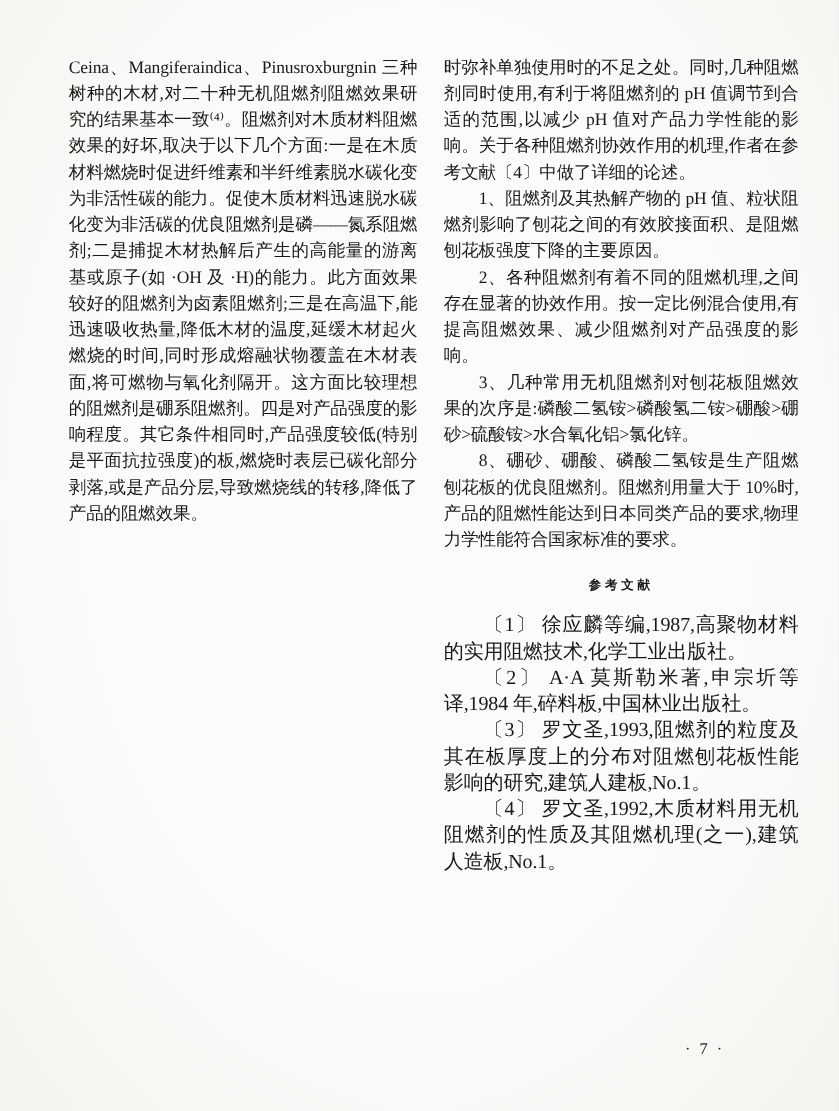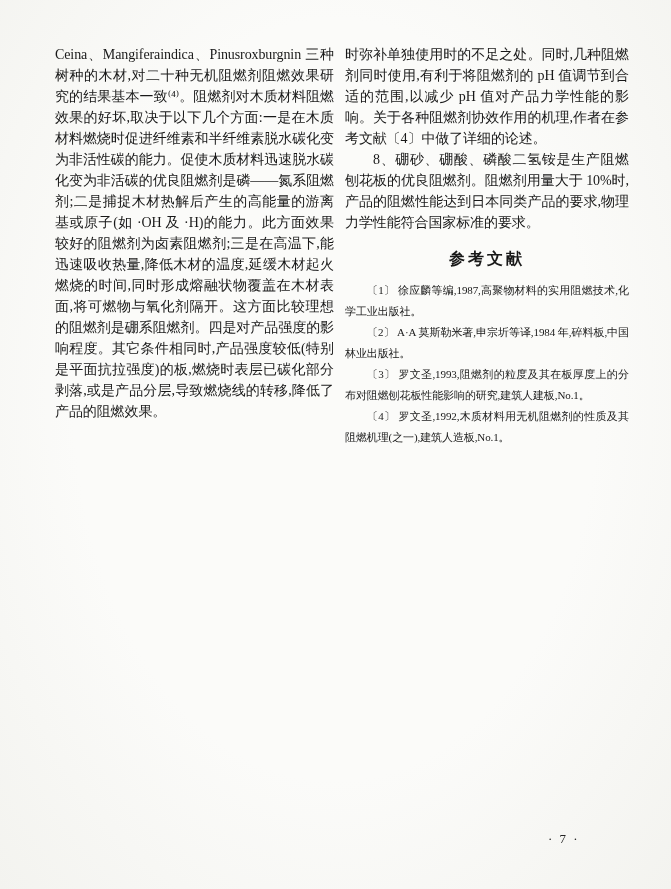--- a/index.html
+++ b/index.html
@@ -22,7 +22,7 @@
     letter-spacing: -0.1px;
   }
   .col-left  { left: 55px;  width: 279px; }
-  .col-right { left: 345px; width: 284px; }
+  .col-right { left: 355px; width: 284px; }
   .block { margin: 0; text-align: justify; }
   .s-cont    { text-indent: 0; }
   .s-indent  { text-indent: 2em; }

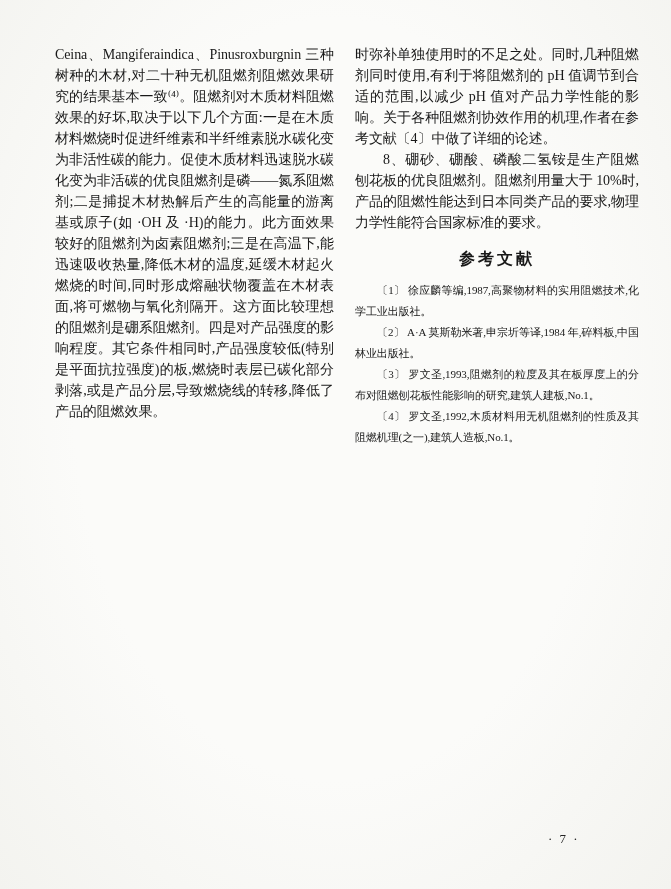--- a/index.html
+++ b/index.html
@@ -62,6 +62,7 @@
   <div class="col col-right">
 
   <p class="block s-cont">时弥补单独使用时的不足之处。同时,几种阻燃剂同时使用,有利于将阻燃剂的 pH 值调节到合适的范围,以减少 pH 值对产品力学性能的影响。关于各种阻燃剂协效作用的机理,作者在参考文献〔4〕中做了详细的论述。</p>
+      <p class="block s-indent">1、阻燃剂及其热解产物的 pH 值、粒状阻燃剂影响了刨花之间的有效胶接面积、是阻燃刨花板强度下降的主要原因。</p>
       <p class="block s-indent">8、硼砂、硼酸、磷酸二氢铵是生产阻燃刨花板的优良阻燃剂。阻燃剂用量大于 10%时,产品的阻燃性能达到日本同类产品的要求,物理力学性能符合国家标准的要求。</p>
       <p class="block s-refhead">参考文献</p>
       <p class="block s-ref">〔1〕 徐应麟等编,1987,高聚物材料的实用阻燃技术,化学工业出版社。</p>

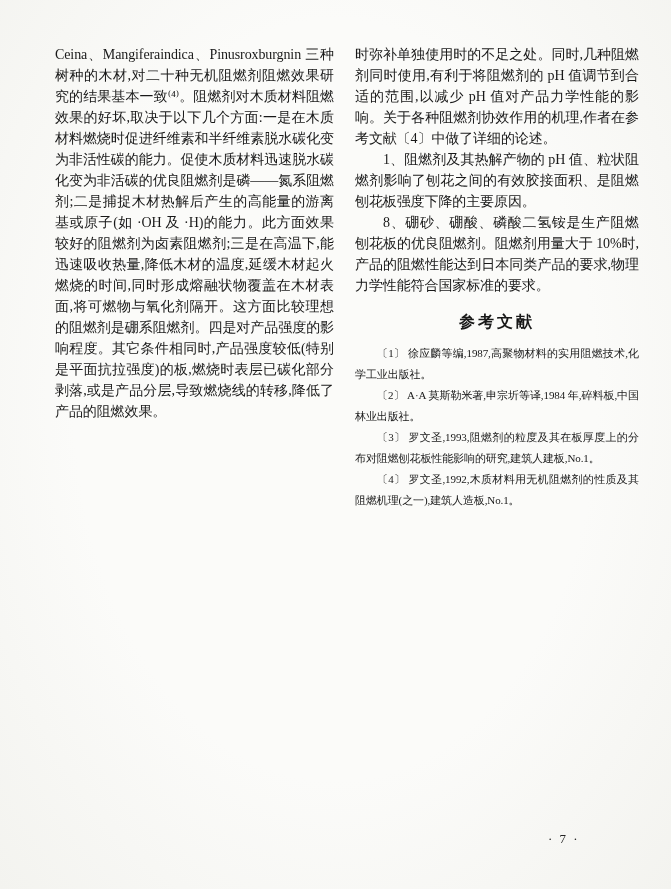--- a/index.html
+++ b/index.html
@@ -63,6 +63,7 @@
 
   <p class="block s-cont">时弥补单独使用时的不足之处。同时,几种阻燃剂同时使用,有利于将阻燃剂的 pH 值调节到合适的范围,以减少 pH 值对产品力学性能的影响。关于各种阻燃剂协效作用的机理,作者在参考文献〔4〕中做了详细的论述。</p>
       <p class="block s-indent">1、阻燃剂及其热解产物的 pH 值、粒状阻燃剂影响了刨花之间的有效胶接面积、是阻燃刨花板强度下降的主要原因。</p>
+      <p class="block s-indent">2、各种阻燃剂有着不同的阻燃机理,之间存在显著的协效作用。按一定比例混合使用,有提高阻燃效果、减少阻燃剂对产品强度的影响。</p>
       <p class="block s-indent">8、硼砂、硼酸、磷酸二氢铵是生产阻燃刨花板的优良阻燃剂。阻燃剂用量大于 10%时,产品的阻燃性能达到日本同类产品的要求,物理力学性能符合国家标准的要求。</p>
       <p class="block s-refhead">参考文献</p>
       <p class="block s-ref">〔1〕 徐应麟等编,1987,高聚物材料的实用阻燃技术,化学工业出版社。</p>

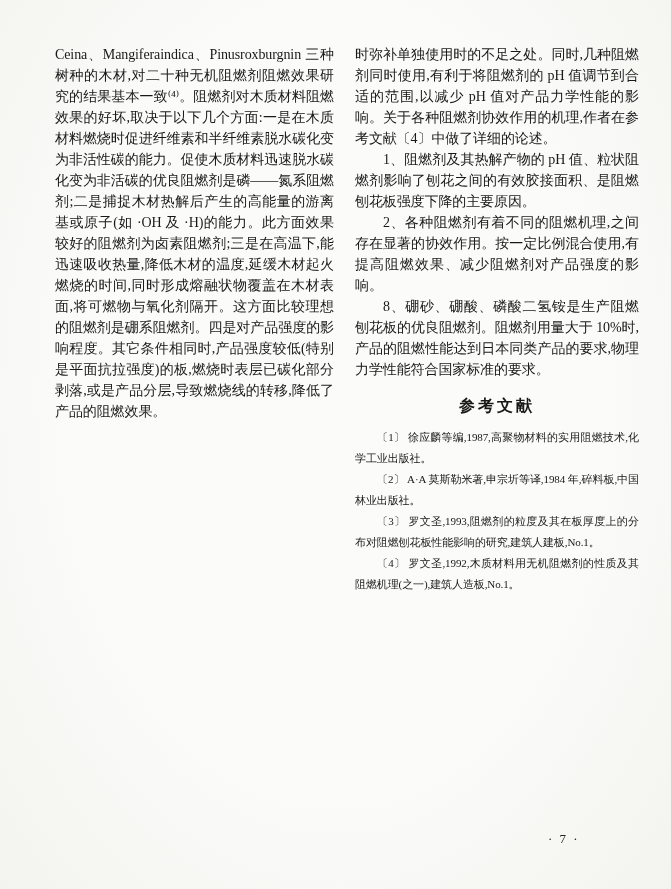--- a/index.html
+++ b/index.html
@@ -64,6 +64,7 @@
   <p class="block s-cont">时弥补单独使用时的不足之处。同时,几种阻燃剂同时使用,有利于将阻燃剂的 pH 值调节到合适的范围,以减少 pH 值对产品力学性能的影响。关于各种阻燃剂协效作用的机理,作者在参考文献〔4〕中做了详细的论述。</p>
       <p class="block s-indent">1、阻燃剂及其热解产物的 pH 值、粒状阻燃剂影响了刨花之间的有效胶接面积、是阻燃刨花板强度下降的主要原因。</p>
       <p class="block s-indent">2、各种阻燃剂有着不同的阻燃机理,之间存在显著的协效作用。按一定比例混合使用,有提高阻燃效果、减少阻燃剂对产品强度的影响。</p>
+      <p class="block s-indent">3、几种常用无机阻燃剂对刨花板阻燃效果的次序是:磷酸二氢铵&gt;磷酸氢二铵&gt;硼酸&gt;硼砂&gt;硫酸铵&gt;水合氧化铝&gt;氯化锌。</p>
       <p class="block s-indent">8、硼砂、硼酸、磷酸二氢铵是生产阻燃刨花板的优良阻燃剂。阻燃剂用量大于 10%时,产品的阻燃性能达到日本同类产品的要求,物理力学性能符合国家标准的要求。</p>
       <p class="block s-refhead">参考文献</p>
       <p class="block s-ref">〔1〕 徐应麟等编,1987,高聚物材料的实用阻燃技术,化学工业出版社。</p>

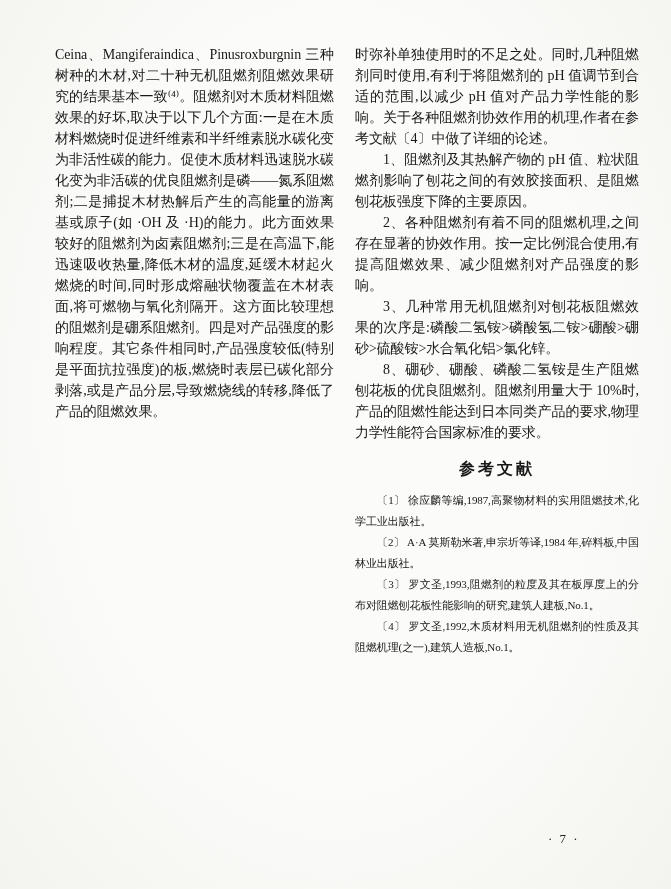--- a/index.html
+++ b/index.html
@@ -32,7 +32,7 @@
     text-align: center;
     text-indent: 0;
     margin: 15px 0 11px 0;
-    font-size: 16px;
+    font-size: 10px;
     letter-spacing: 3px;
   }
   .s-ref {

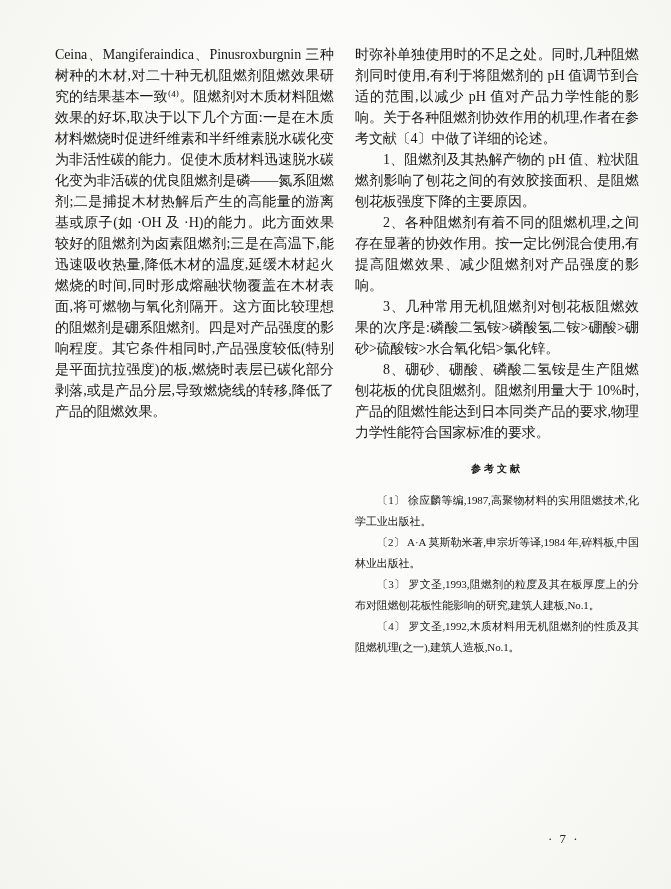--- a/index.html
+++ b/index.html
@@ -36,7 +36,7 @@
     letter-spacing: 3px;
   }
   .s-ref {
-    font-size: 11px;
+    font-size: 16px;
     line-height: 21px;
     text-indent: 2em;
   }

